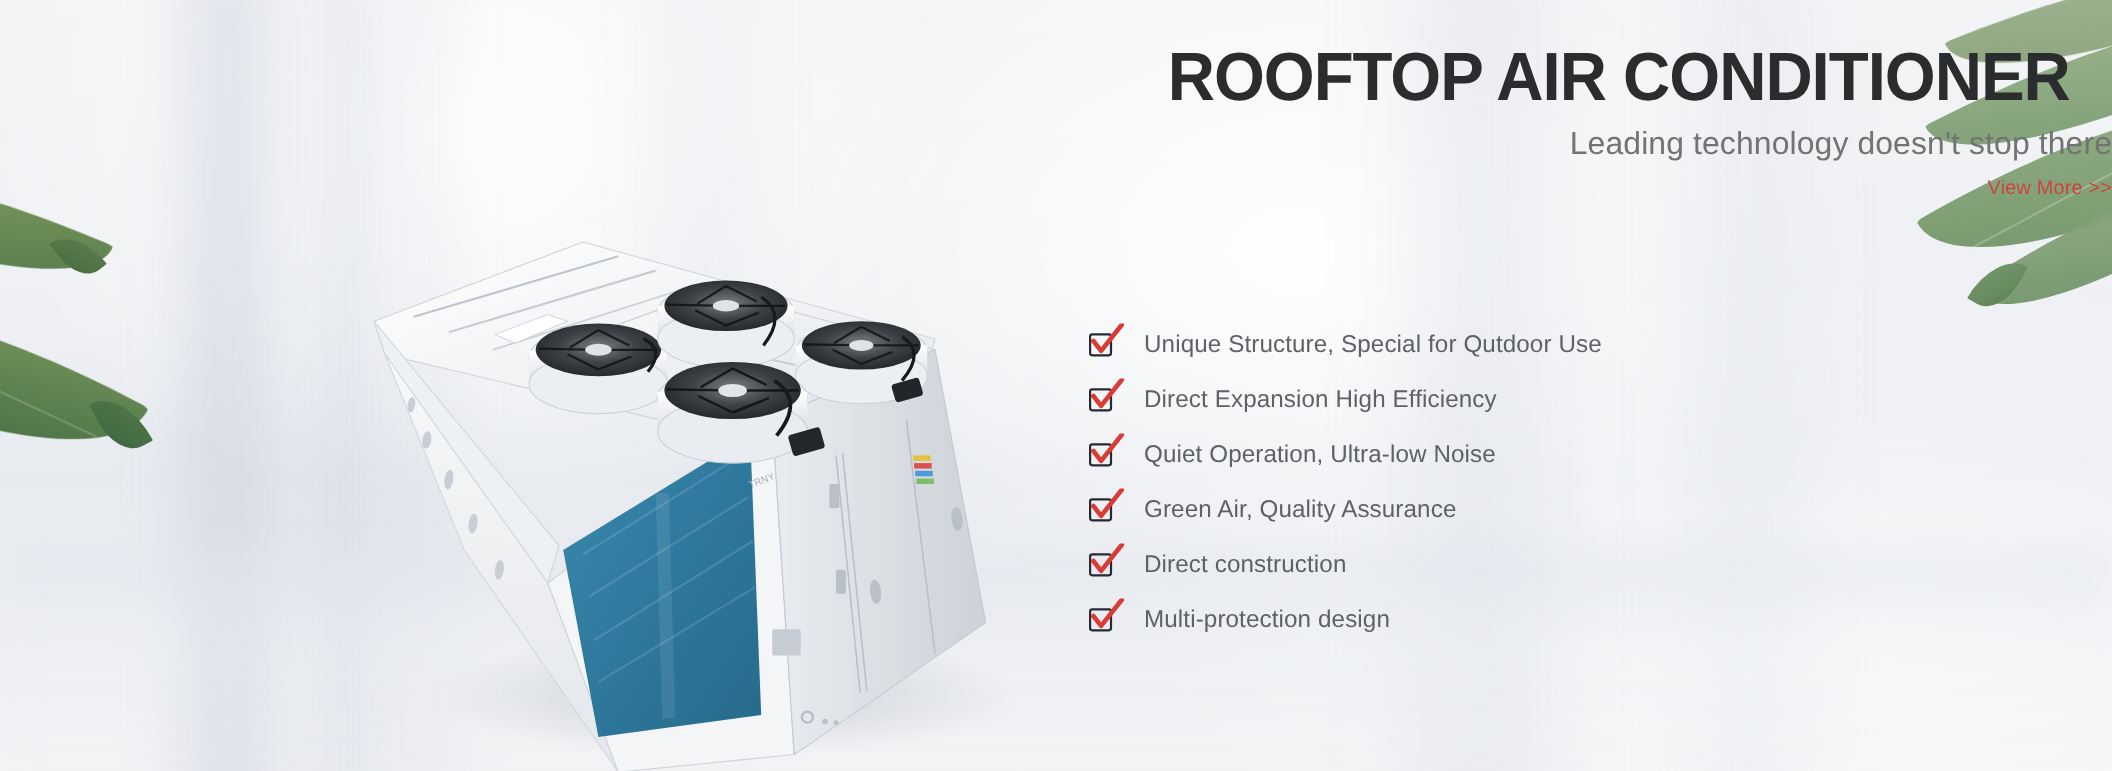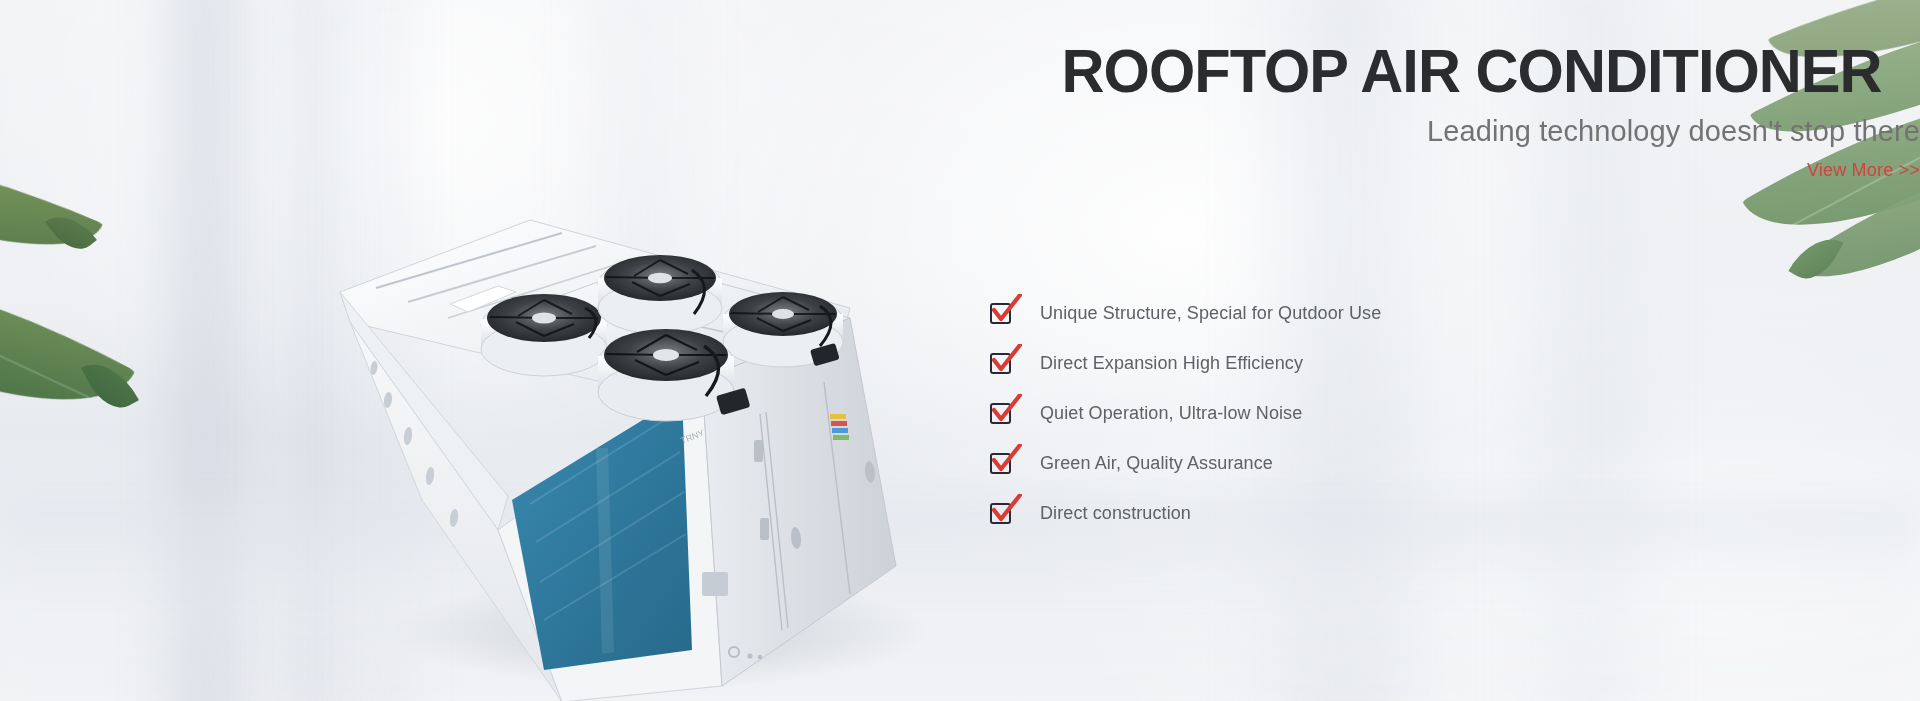--- a/index.html
+++ b/index.html
@@ -202,7 +202,7 @@
     width:33px; height:30px;
   }
   .feature-label {
-    font-size:18px;
+    font-size:22px;
     color:#5e6165;
     letter-spacing:.1px;
     white-space:nowrap;

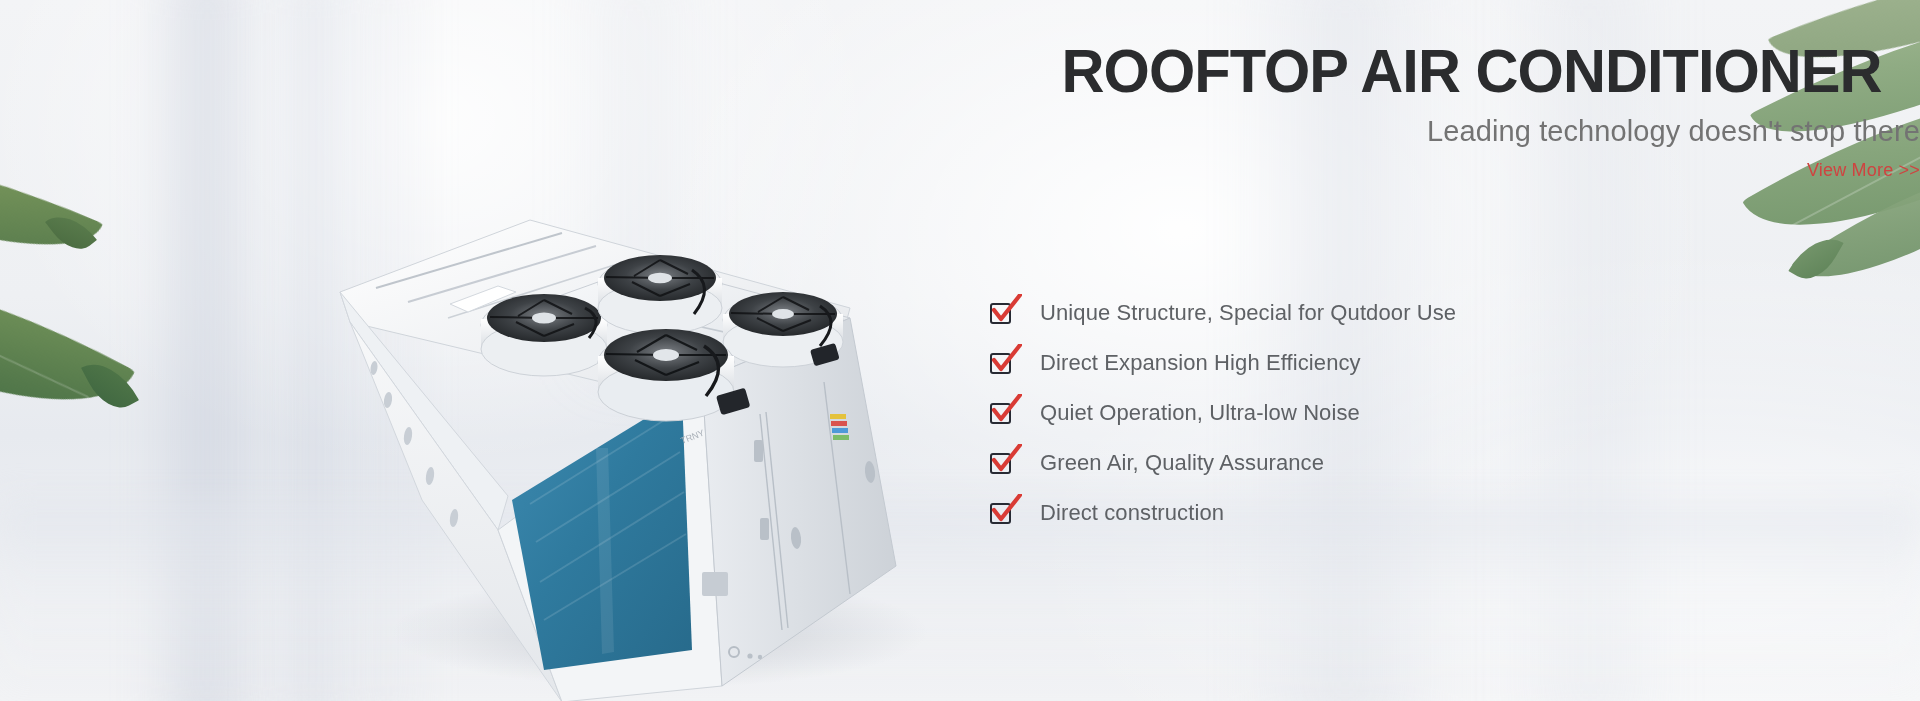--- a/index.html
+++ b/index.html
@@ -452,6 +452,15 @@
       <span class="feature-label">Direct construction</span>
     </div>
 
+    <div class="feature-item">
+      <span class="cb">
+        <span class="box"></span>
+        <svg class="tick" viewBox="0 0 33 30" aria-hidden="true">
+          <path d="M5 16 L12 25 L31 1" fill="none" stroke="#d93b35" stroke-width="4.2" stroke-linecap="round" stroke-linejoin="round"></path>
+        </svg>
+      </span>
+      <span class="feature-label">Multi-protection design</span>
+    </div>
 
   </div>
 </div>

